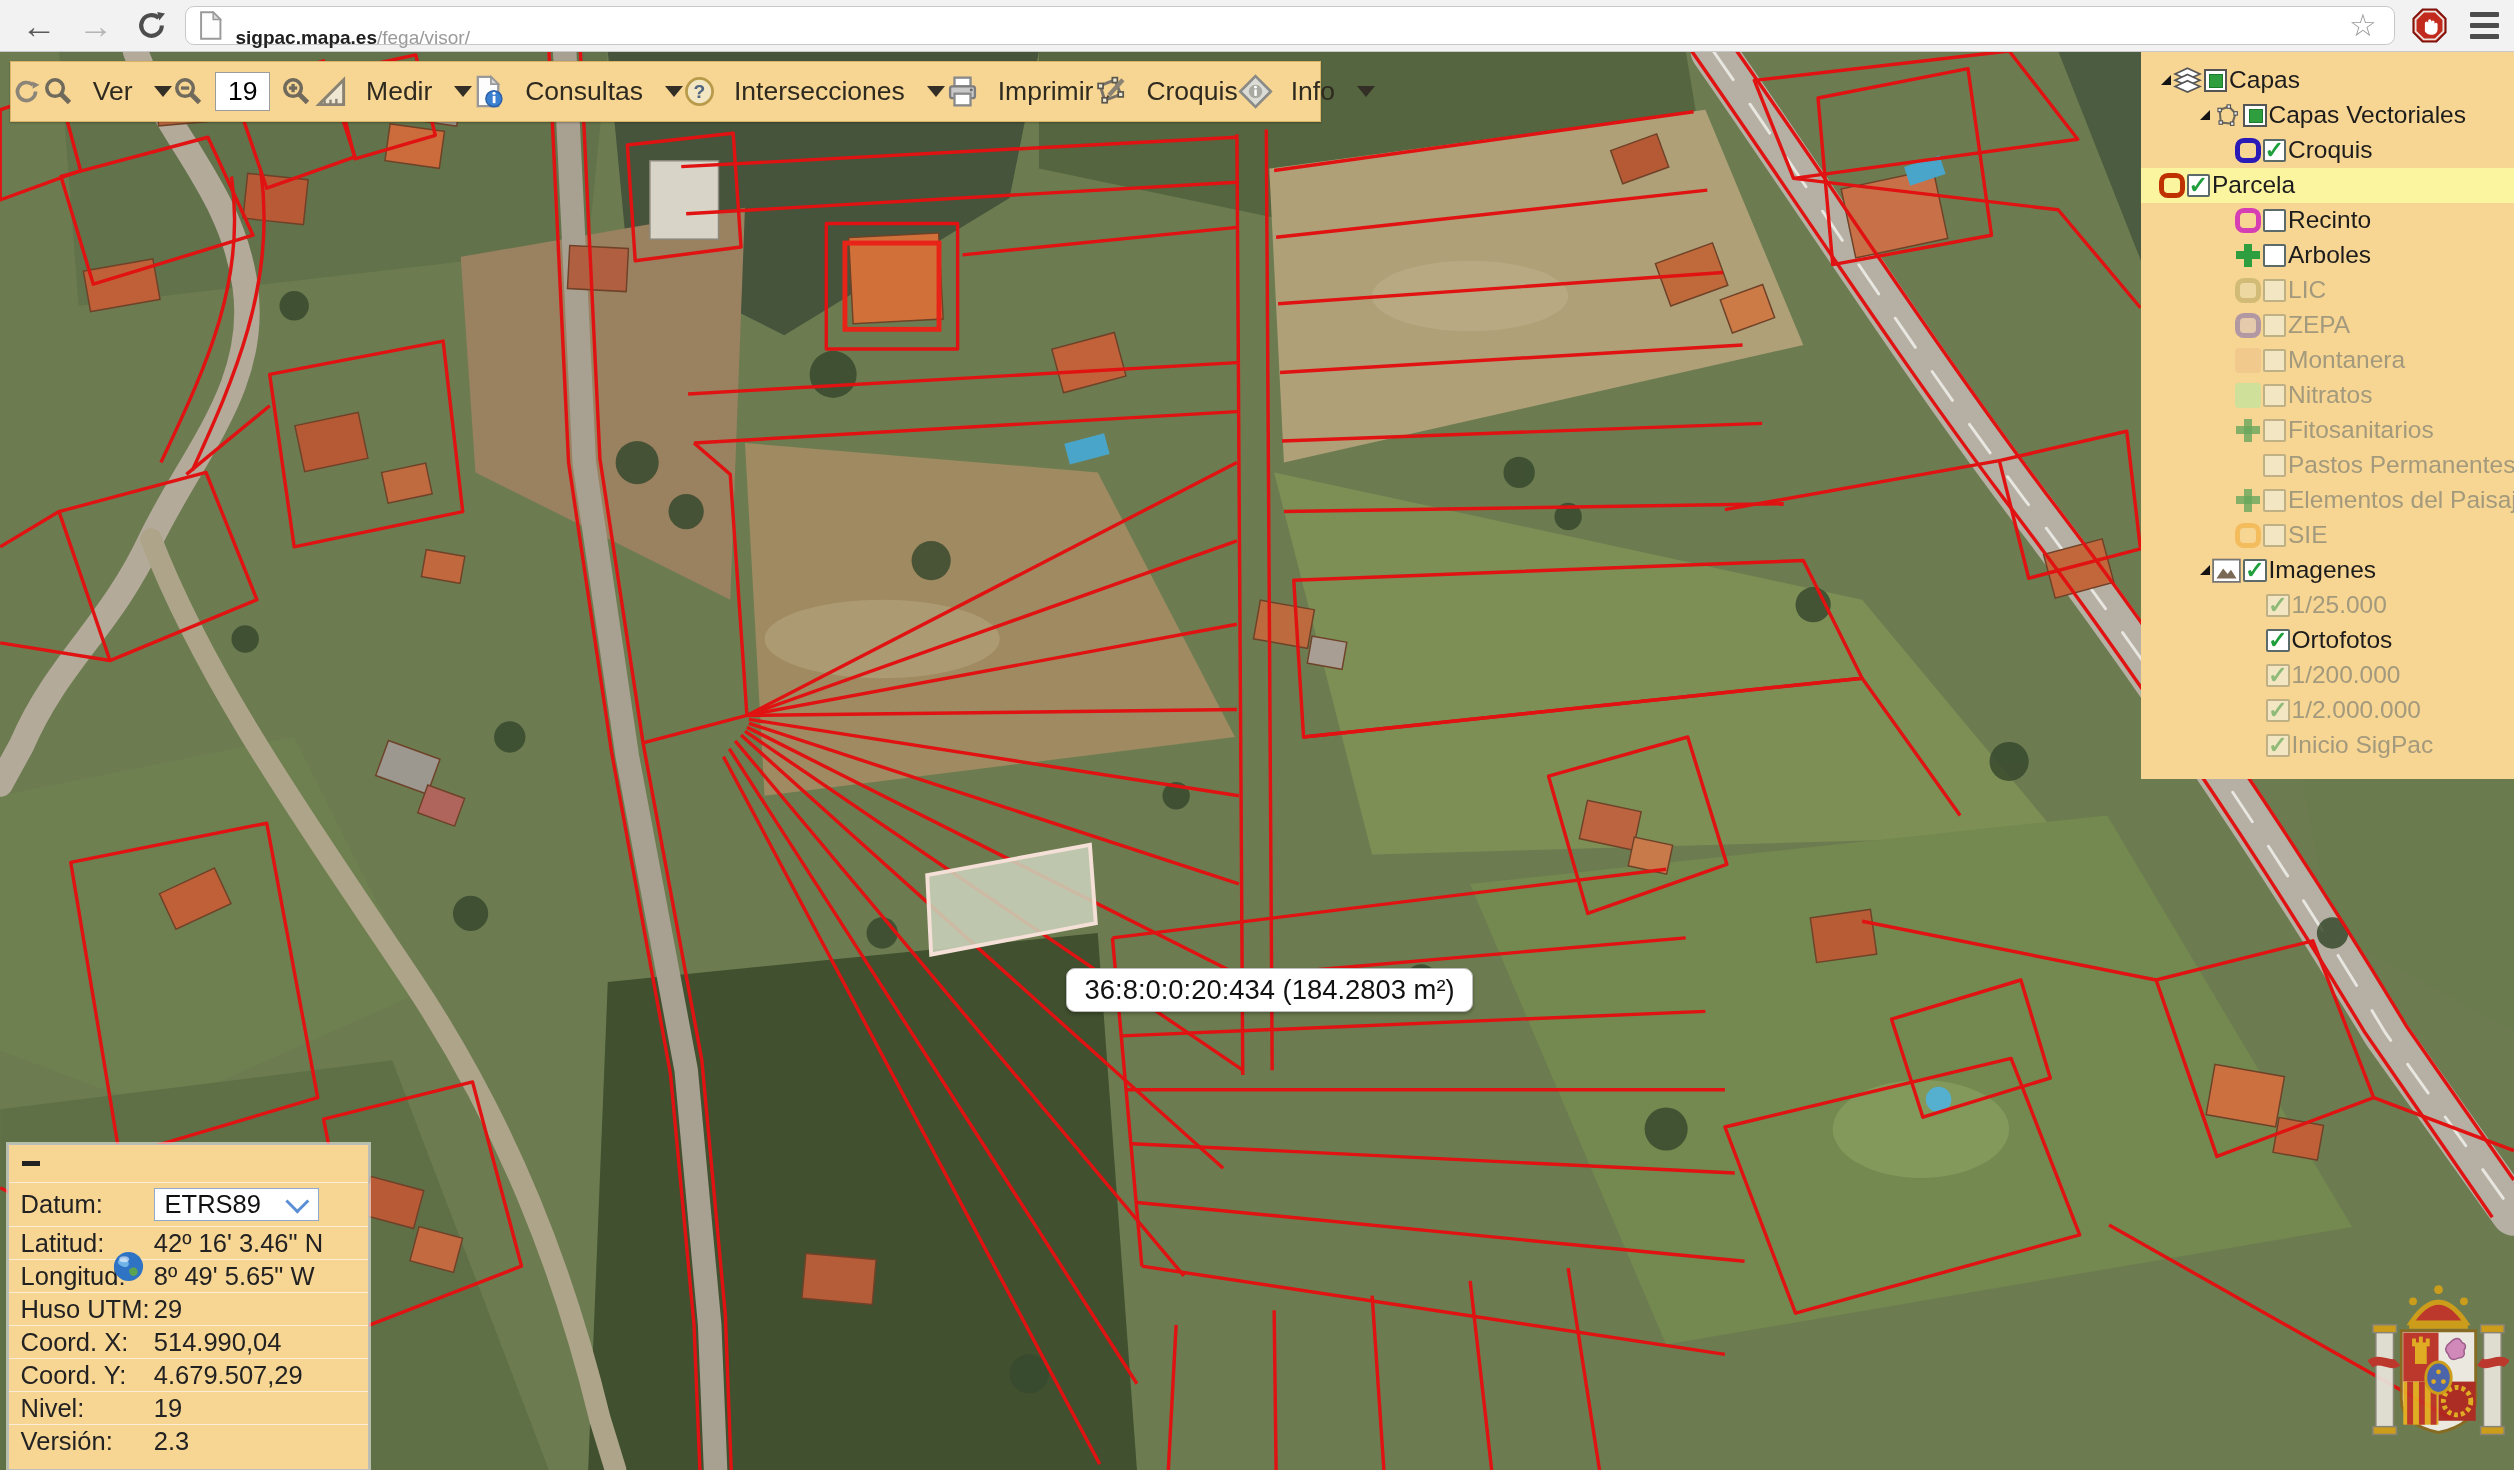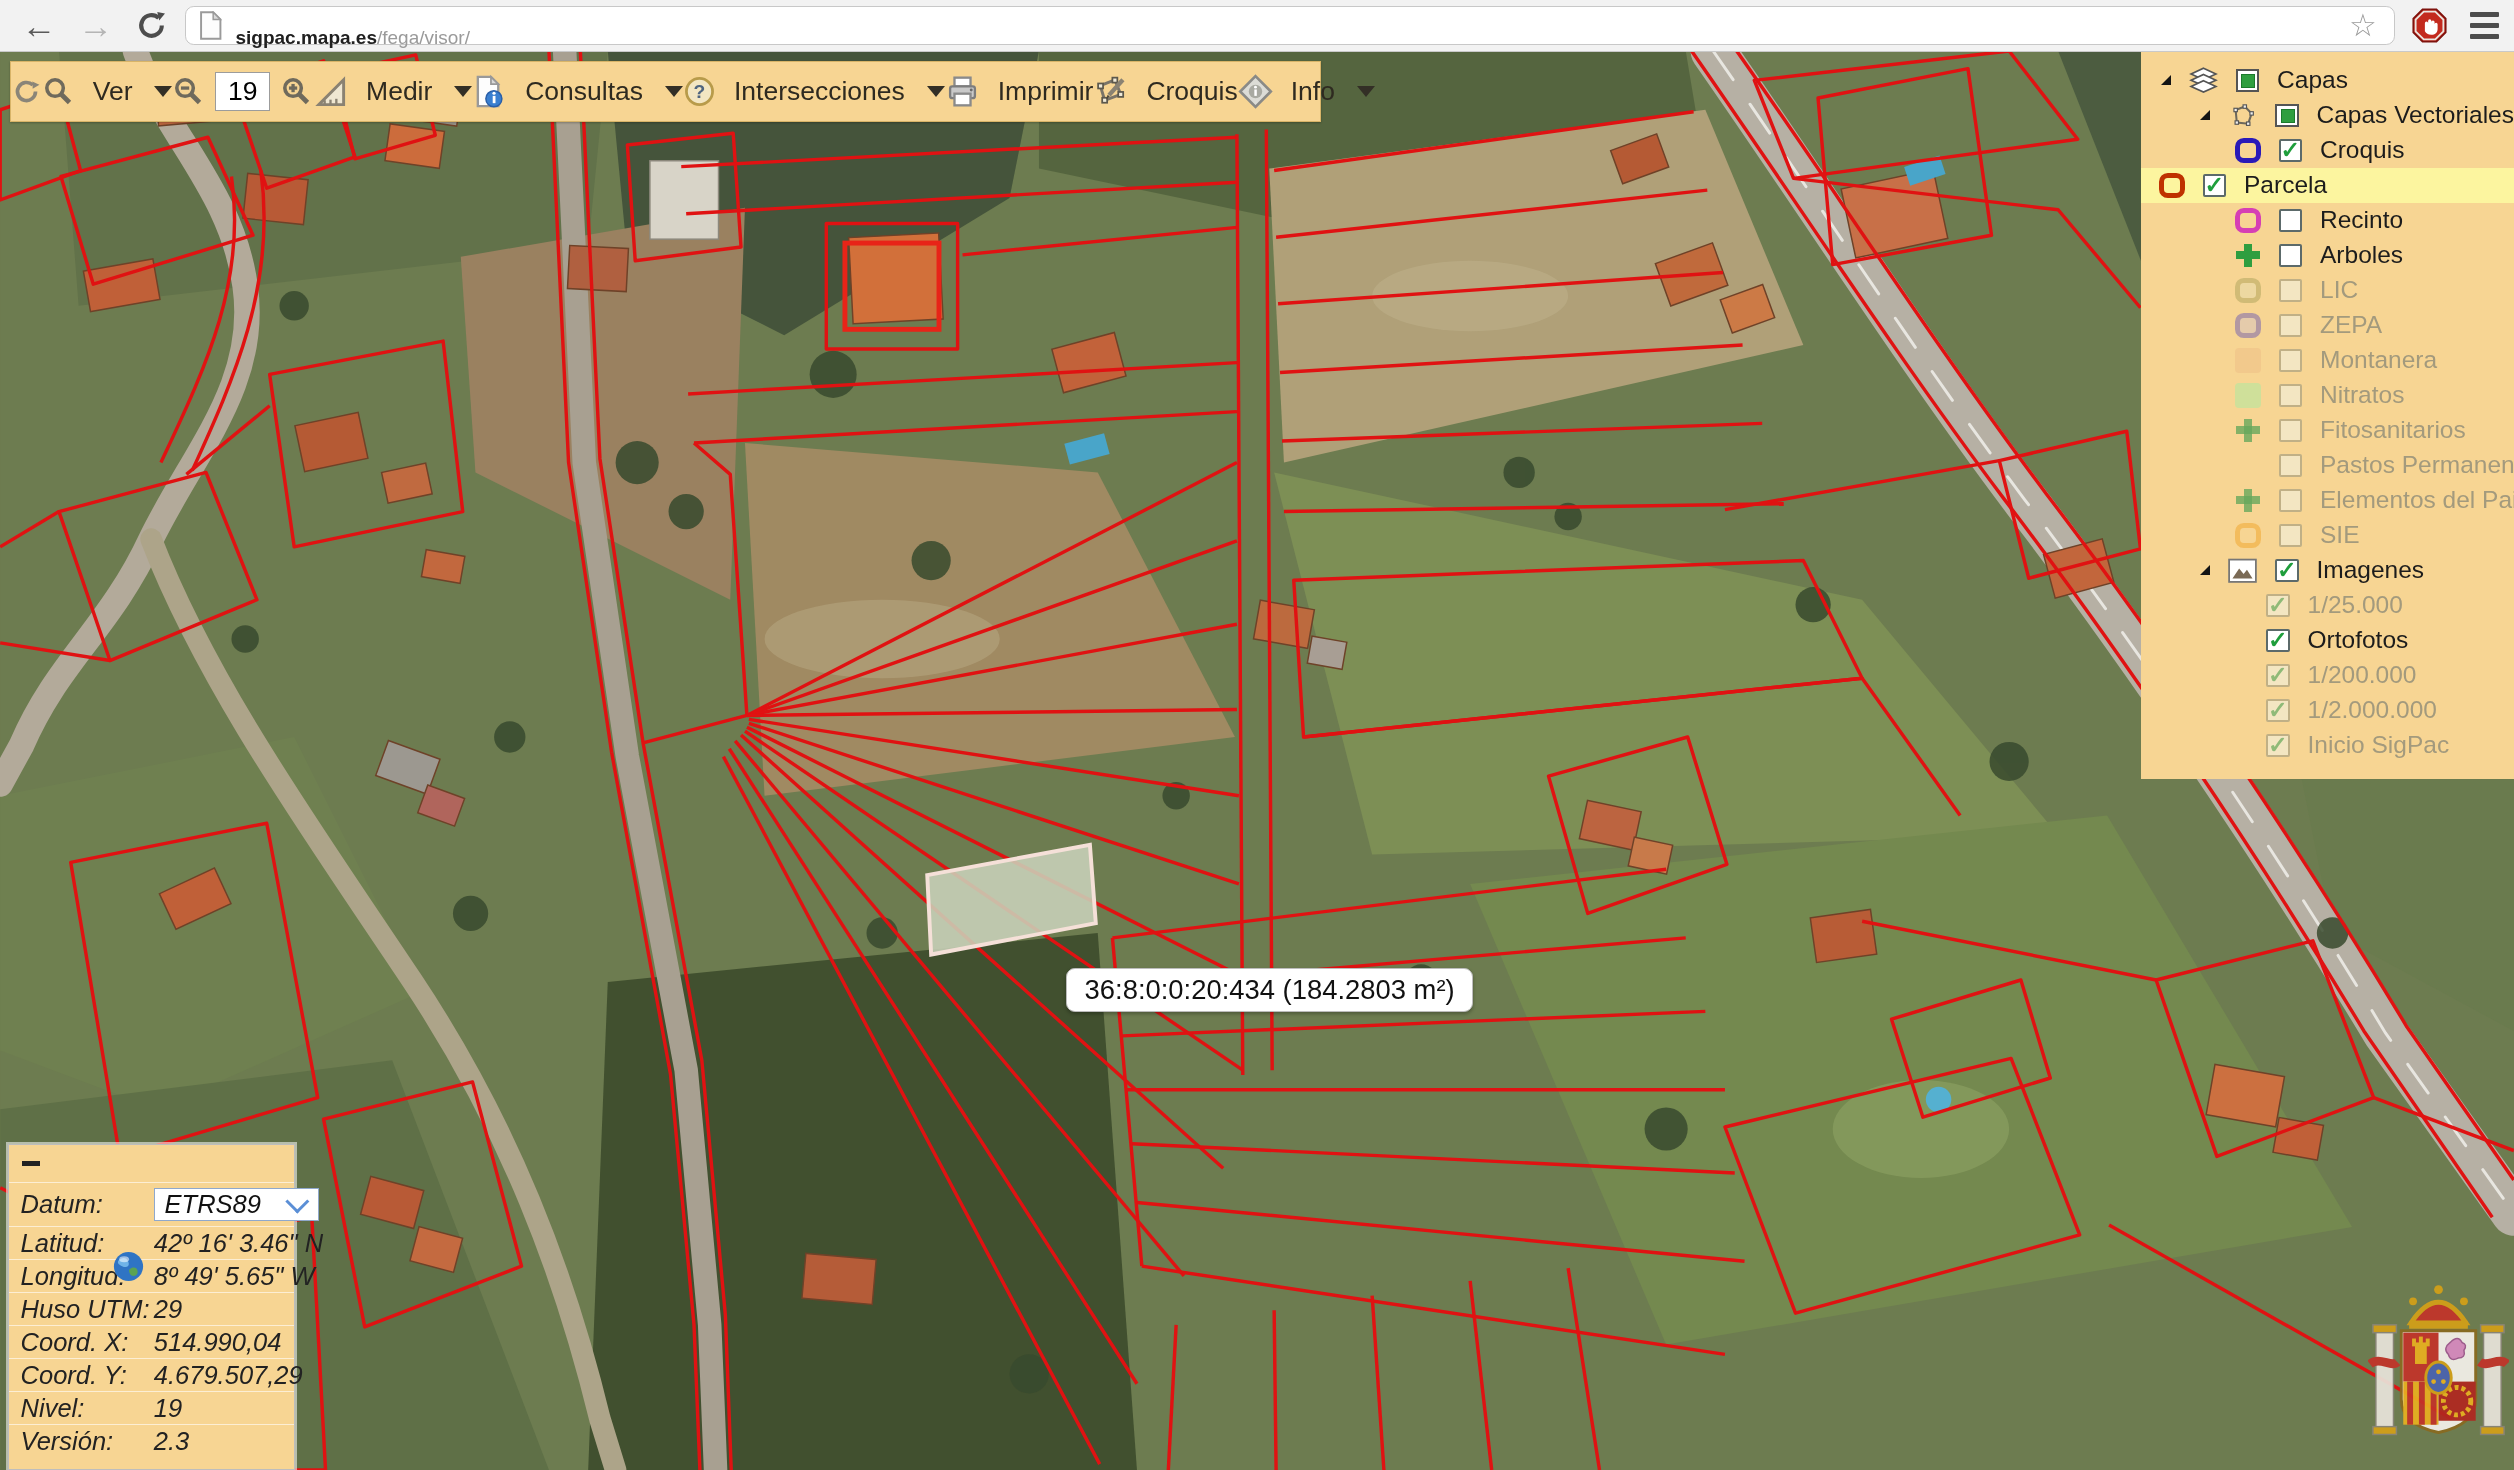--- a/index.html
+++ b/index.html
@@ -36,7 +36,7 @@
   
   .layers-panel{position:absolute;right:0;top:0;width:373px;height:728px;background:var(--panel-bg,#f7d593);
                 z-index:15;padding-top:11.8px;box-sizing:border-box;font-size:24.5px;color:#1c1c1c;}
-  .lrow{display:flex;align-items:center;height:35px;gap:18px;box-sizing:border-box;cursor:pointer;}
+  .lrow{display:flex;align-items:center;height:35px;gap:2px;box-sizing:border-box;cursor:pointer;}
   .lrow.lvl1{padding-left:19.6px;}
   .lrow.lvl2{padding-left:59px;}
   .lrow.lvl3{padding-left:94px;}

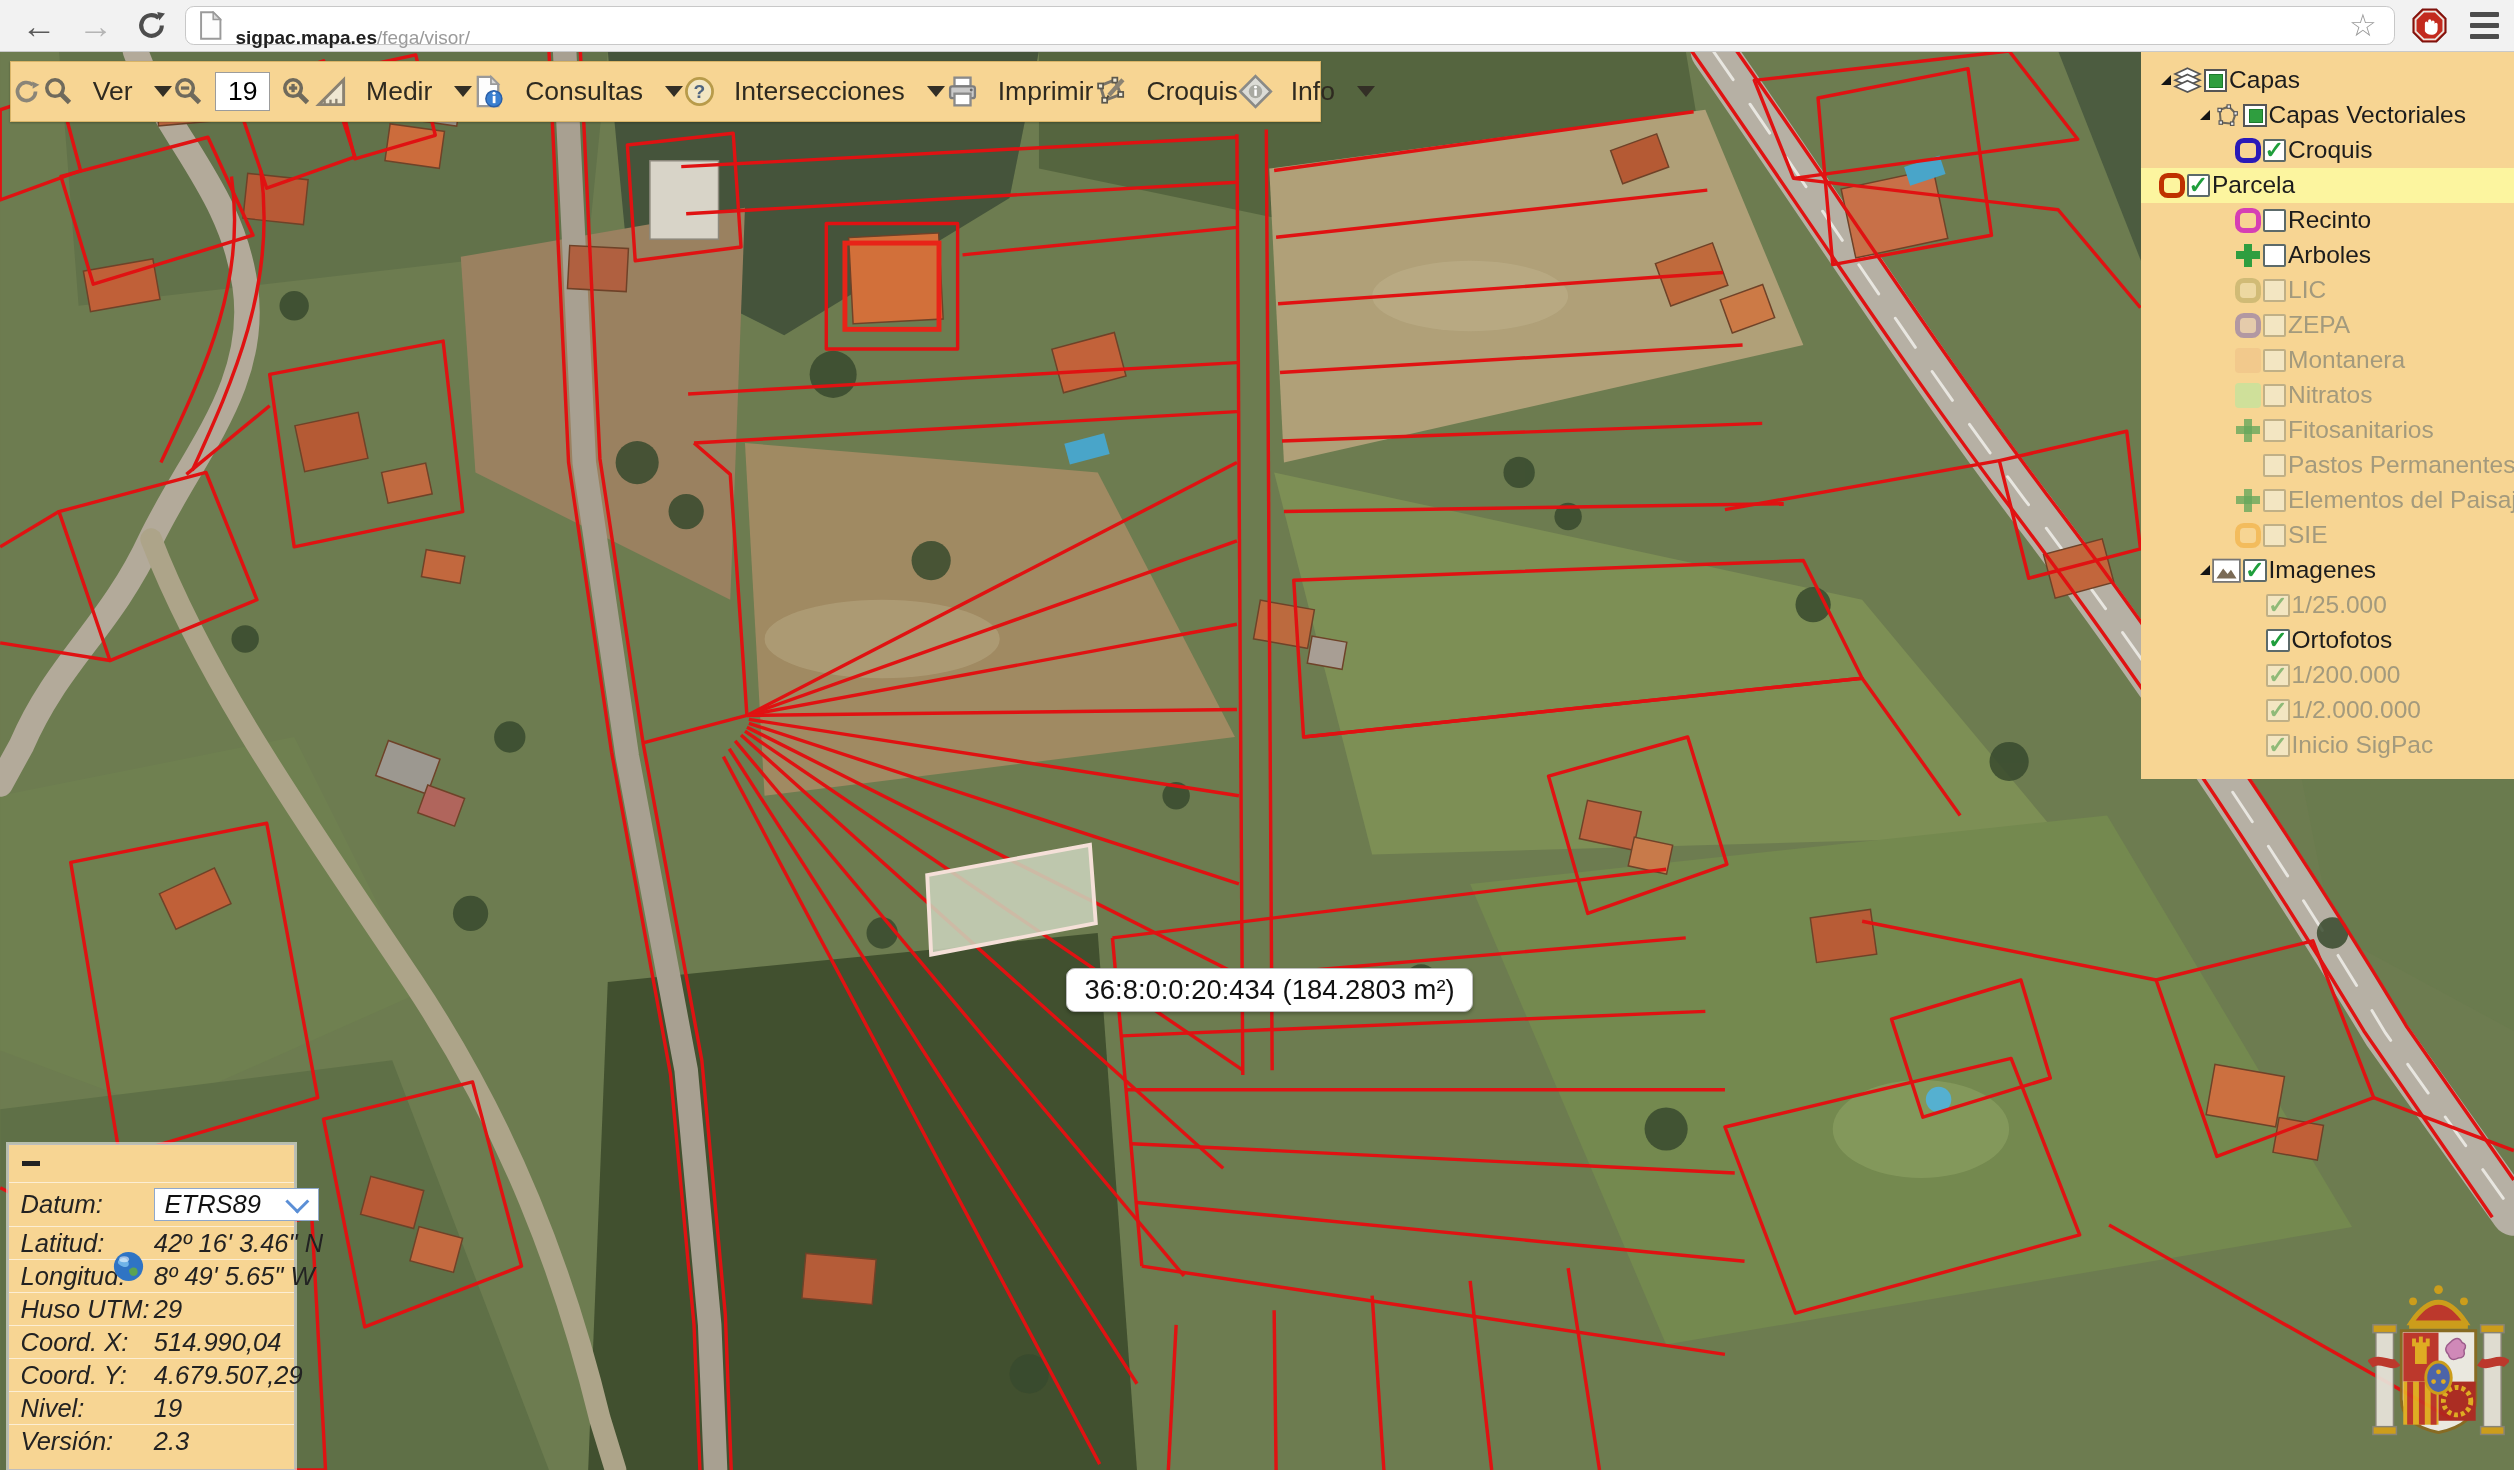--- a/index.html
+++ b/index.html
@@ -61,9 +61,9 @@
   .lrow.disabled .swatch.cross::before,.lrow.disabled .swatch.cross::after{opacity:.8;}
   .llabel{white-space:nowrap;}
   
-  .coords-panel{position:absolute;left:7.8px;top:1093px;width:287px;height:326px;background:var(--panel-bg,#f7d593);
+  .coords-panel{position:absolute;left:7.8px;top:1093px;width:361px;height:326px;background:var(--panel-bg,#f7d593);
                 border:1px solid #bdbdbd;box-shadow:0 0 0 2px rgba(255,255,255,.55);z-index:15;
-                box-sizing:border-box;font-size:25.5px;color:#222;font-style:italic;}
+                box-sizing:border-box;font-size:25.5px;color:#222;}
   .collapse-bar{height:37px;position:relative;cursor:pointer;}
   .collapse-bar::after{content:"";position:absolute;left:13.7px;top:15.7px;width:17.6px;height:4.9px;background:#222;}
   .crow{display:flex;align-items:center;height:32px;border-top:1px solid rgba(255,255,255,.6);}

